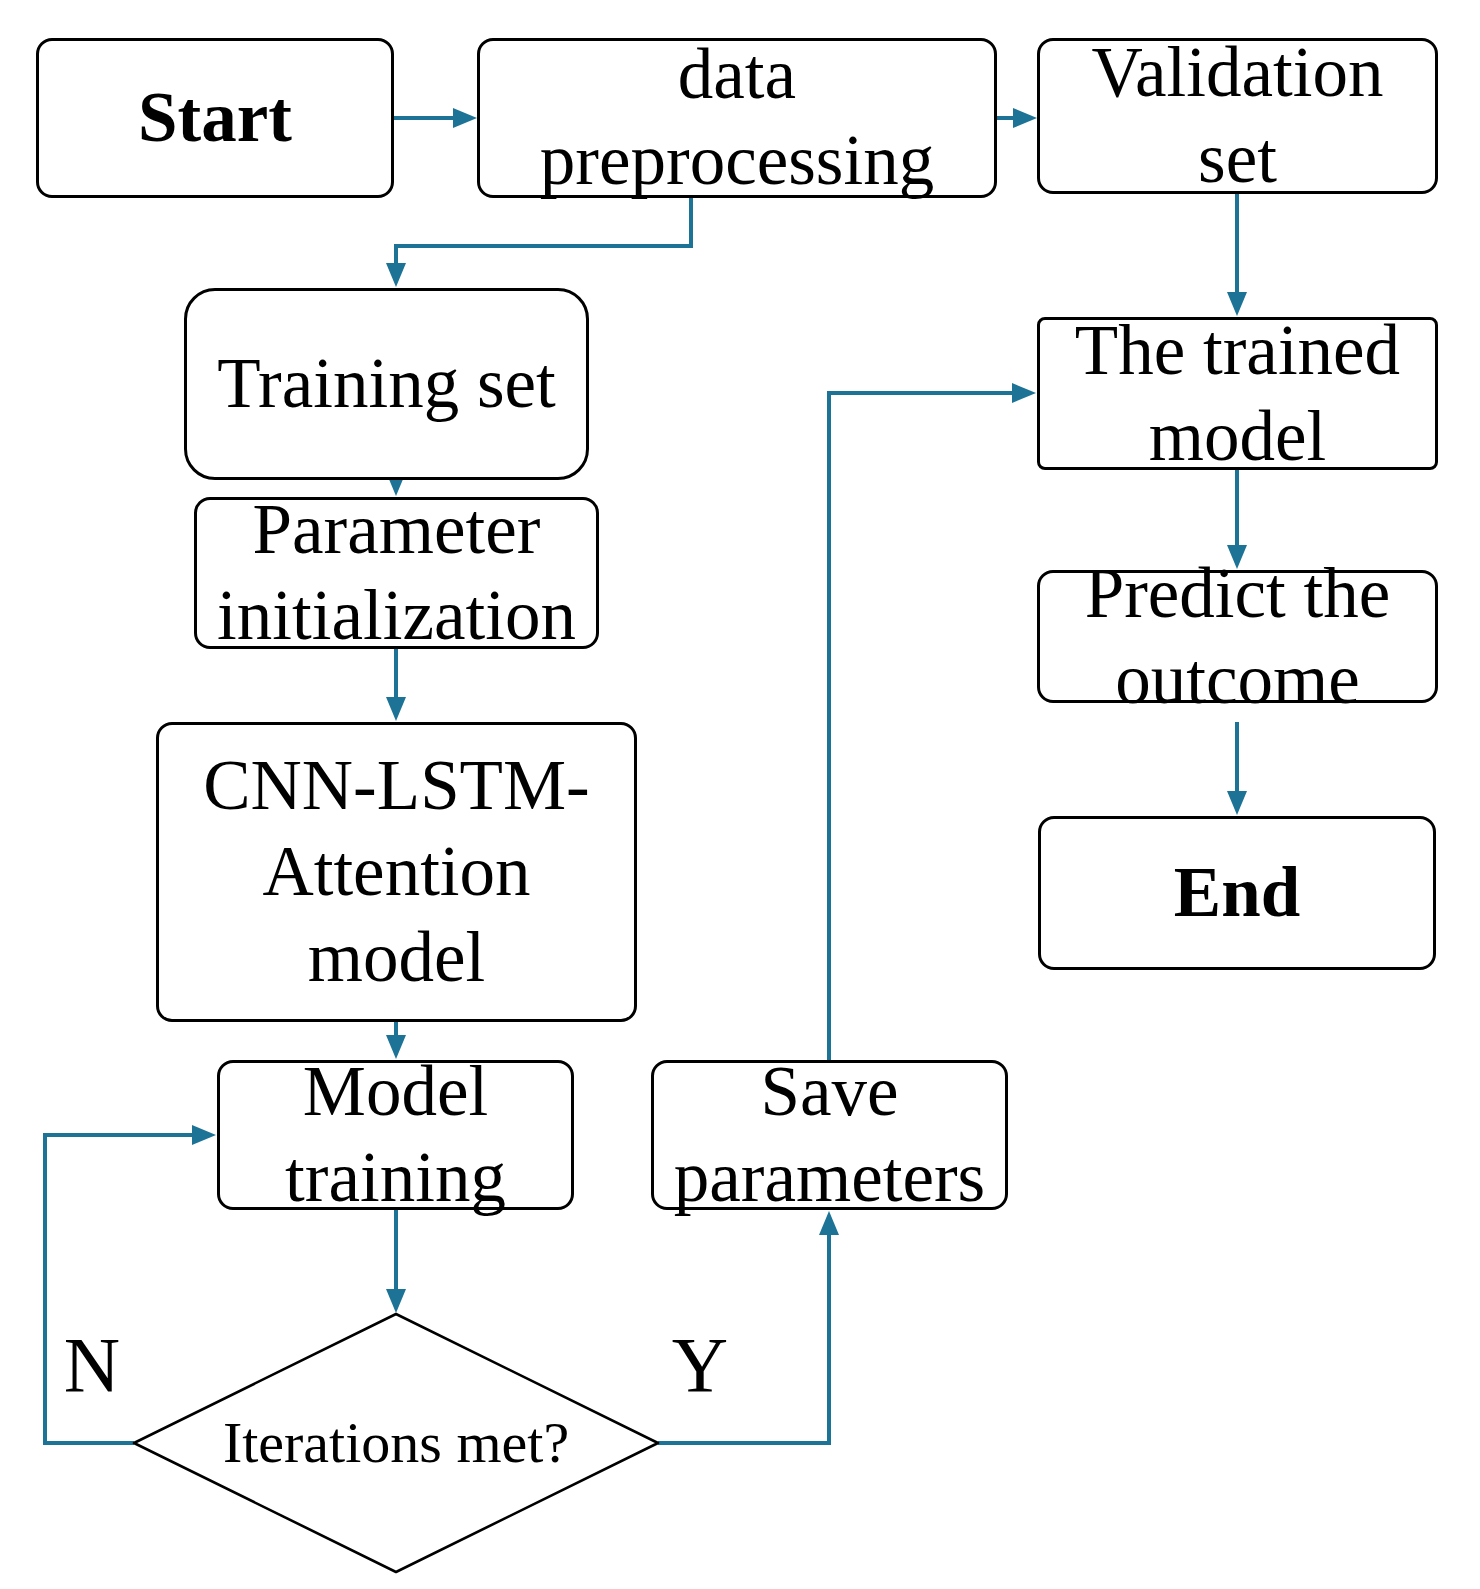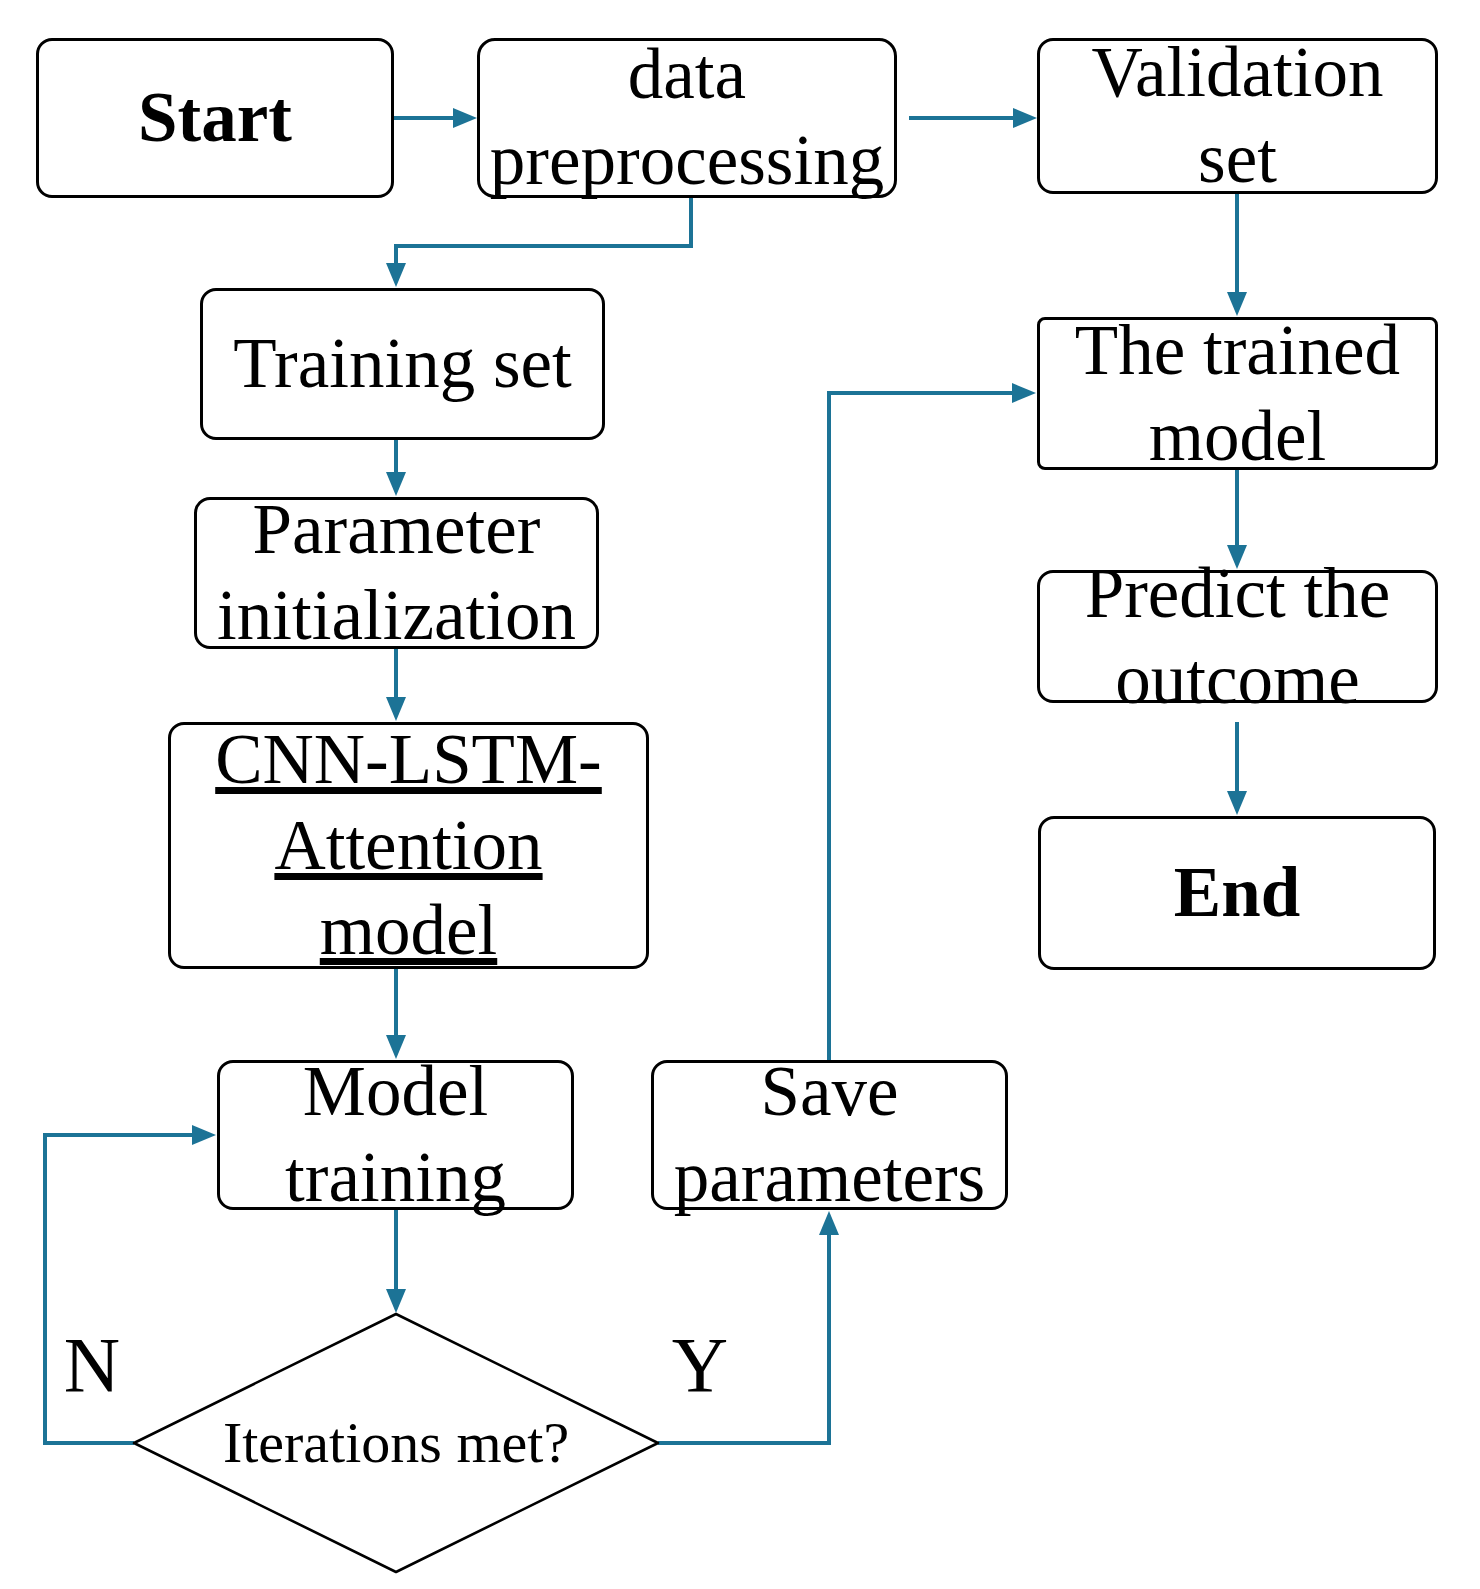--- a/index.html
+++ b/index.html
@@ -64,7 +64,7 @@
 
   <div class="node bold" style="left:36px; top:38px; width:358px; height:160px;">Start</div>
 
-  <div class="node" style="left:477px; top:38px; width:420px; height:160px;border-radius:18px;">data
+  <div class="node" style="left:477px; top:38px; width:520px; height:160px;">data
 preprocessing</div>
 
   <div class="node" style="left:1037px; top:38px; width:401px; height:156px;">Validation

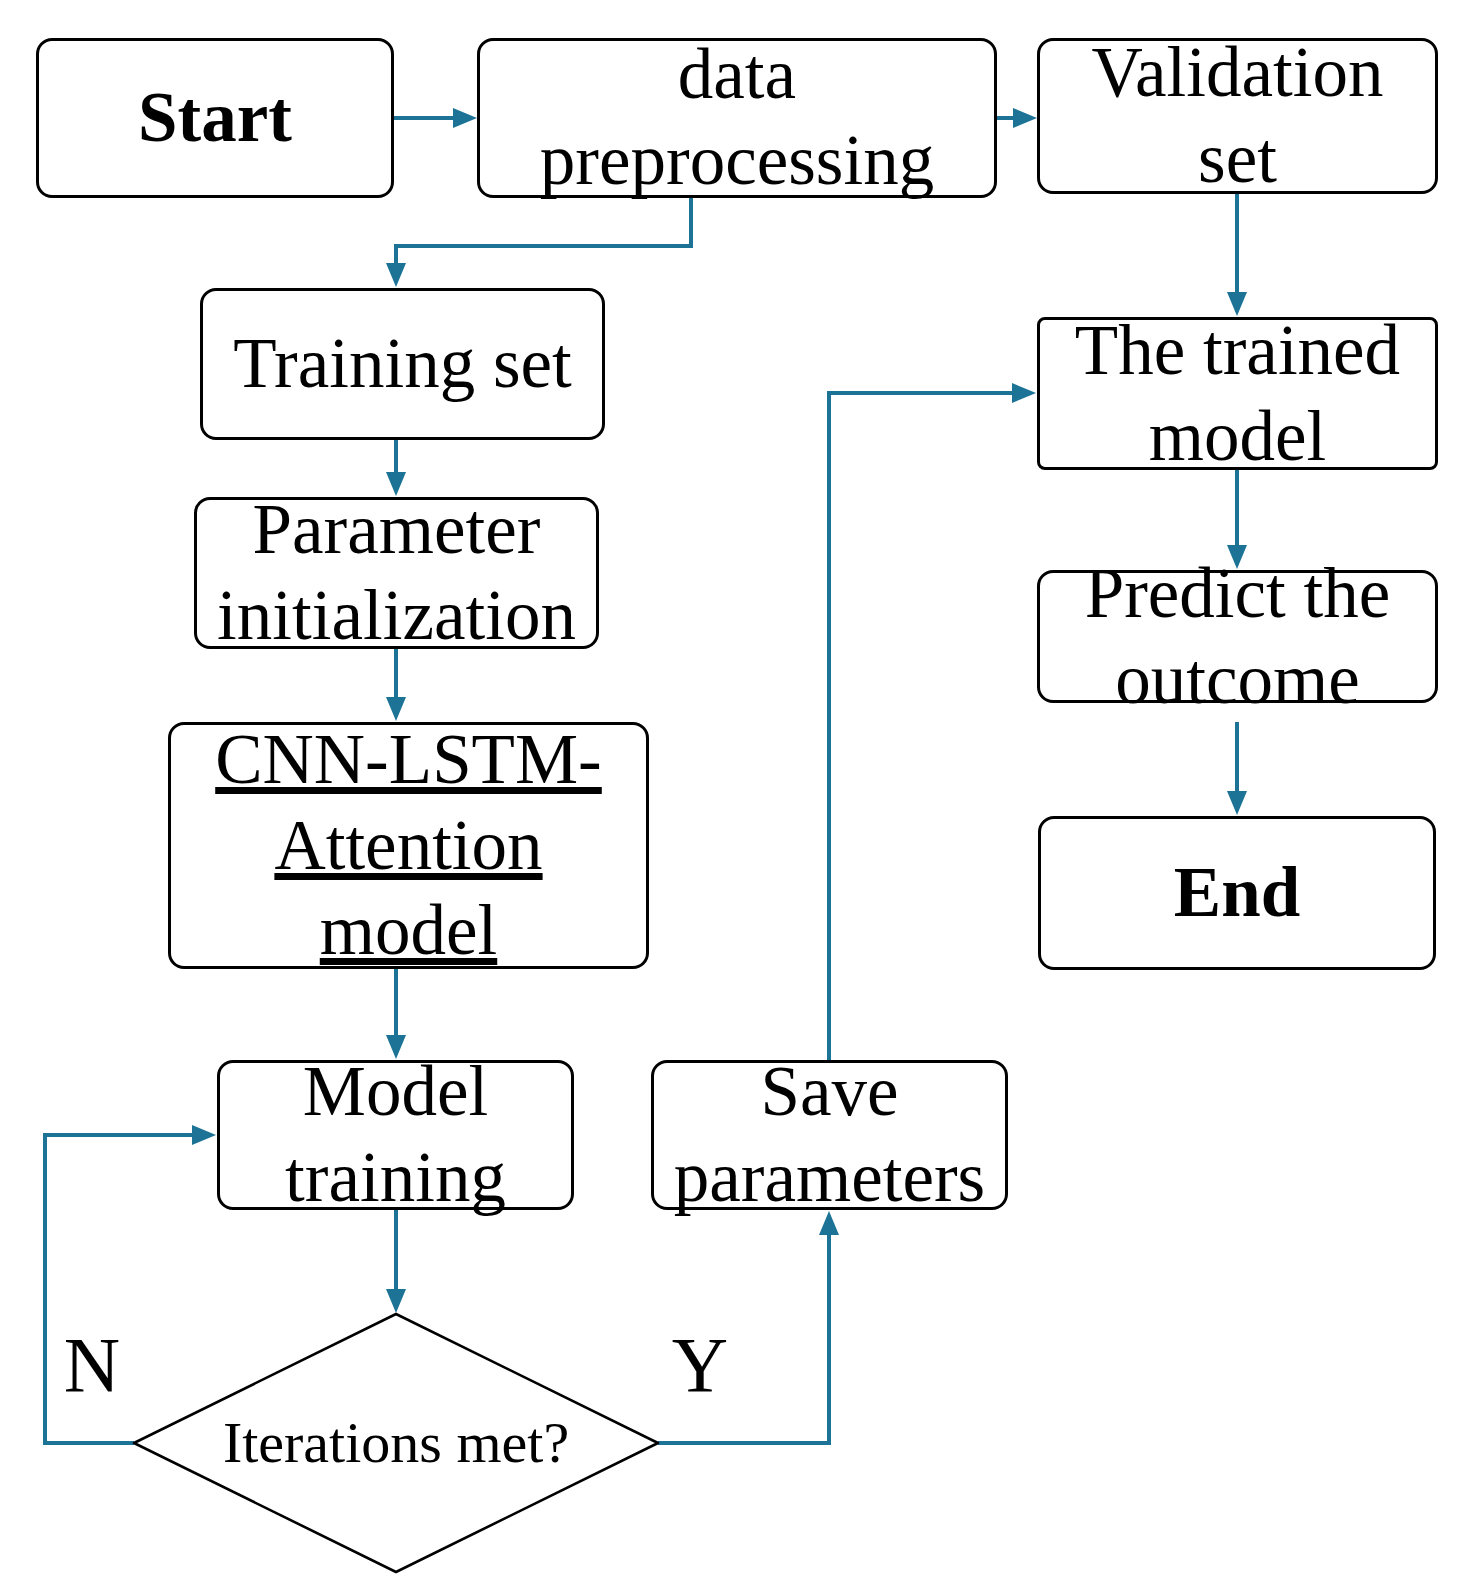--- a/index.html
+++ b/index.html
@@ -70,7 +70,7 @@
   <div class="node" style="left:1037px; top:38px; width:401px; height:156px;">Validation
 set</div>
 
-  <div class="node" style="left:200px; top:288px; width:405px; height:152px;">Training set</div>
+  <div class="node" style="left:184px; top:288px; width:405px; height:192px;border-radius:31px;">Training set</div>
 
   <div class="node" style="left:194px; top:497px; width:405px; height:152px;">Parameter
 initialization</div>

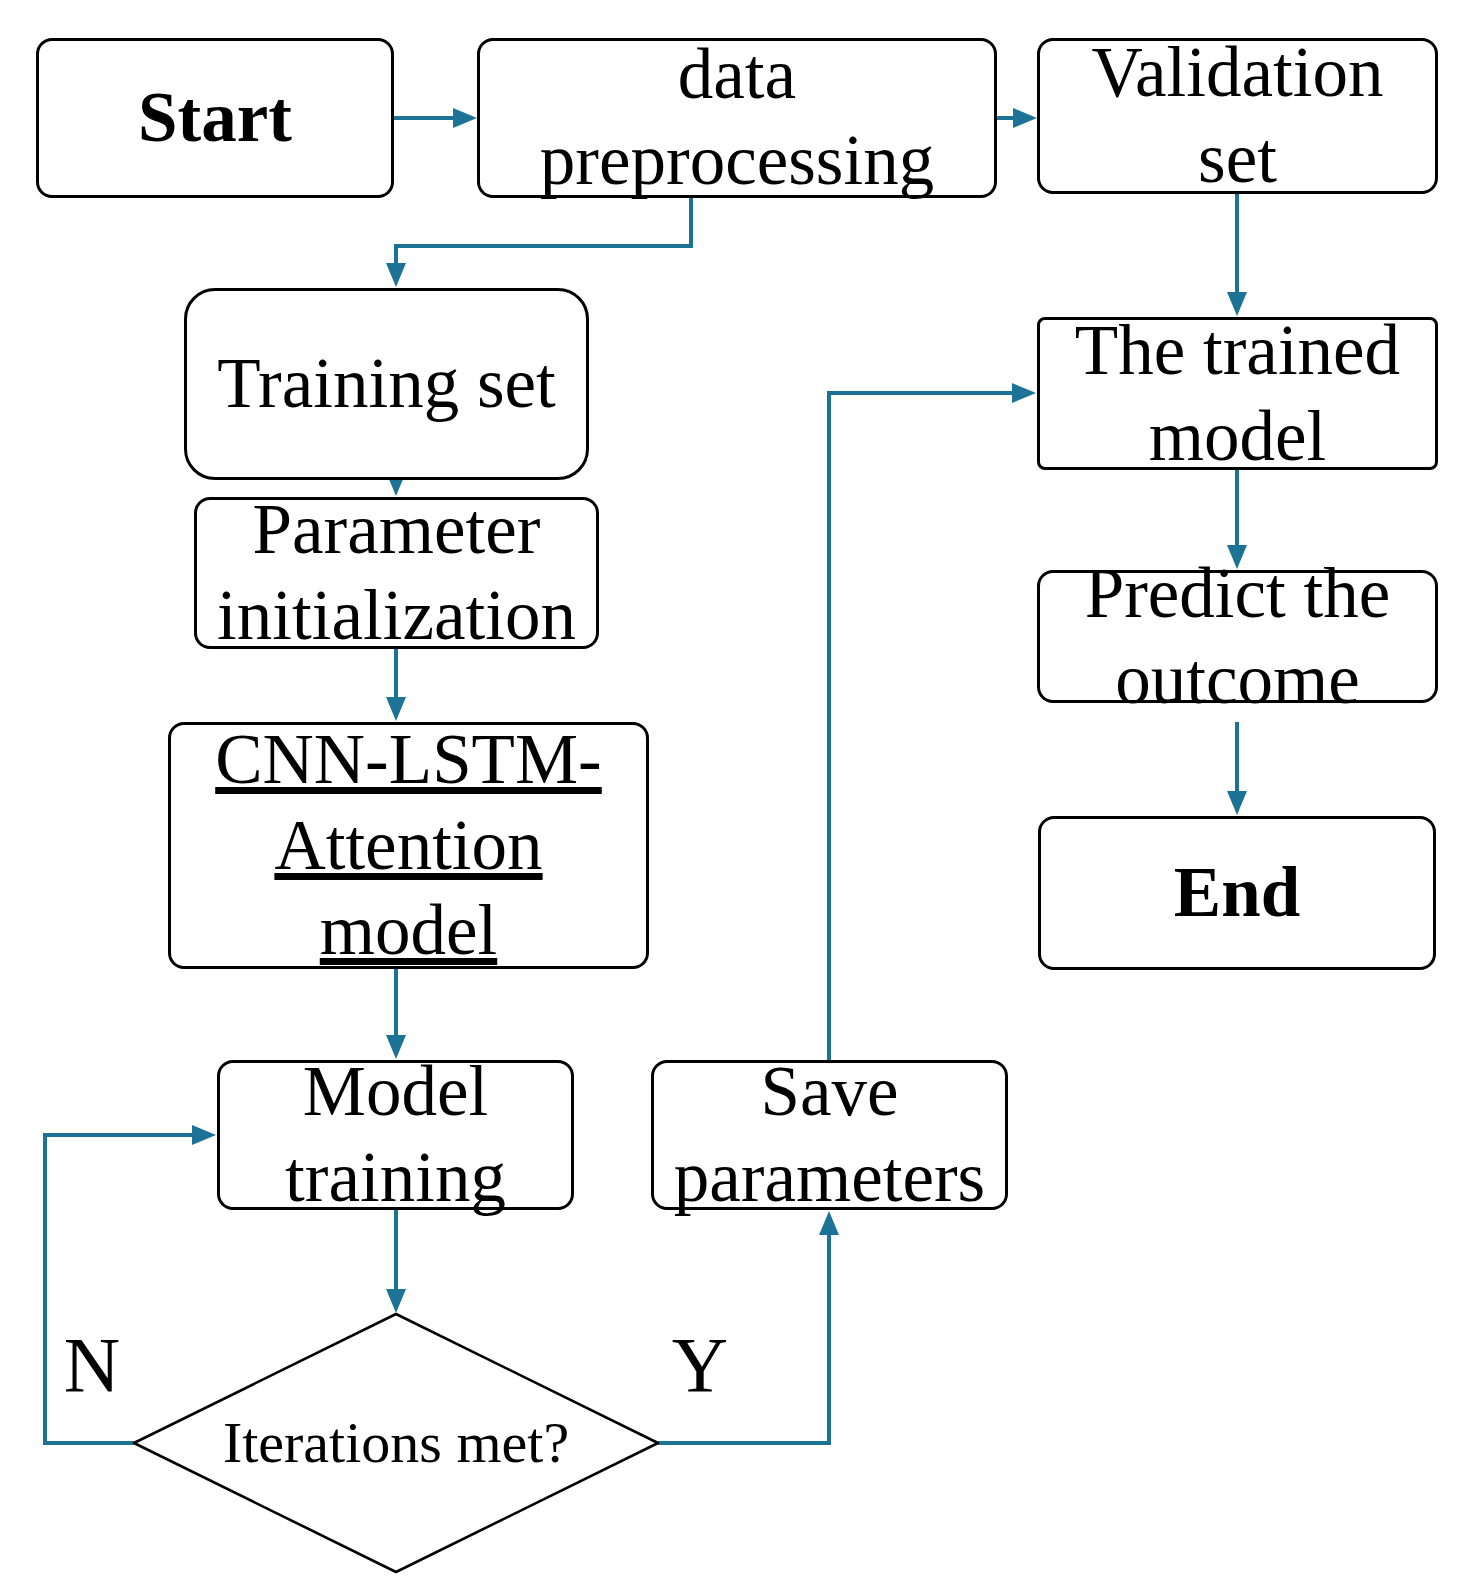--- a/index.html
+++ b/index.html
@@ -75,7 +75,7 @@
   <div class="node" style="left:194px; top:497px; width:405px; height:152px;">Parameter
 initialization</div>
 
-  <div class="node" style="left:168px; top:722px; width:481px; height:247px;text-decoration:underline;">CNN-LSTM-
+  <div class="node" style="left:156px; top:722px; width:481px; height:300px;">CNN-LSTM-
 Attention
 model</div>
 

